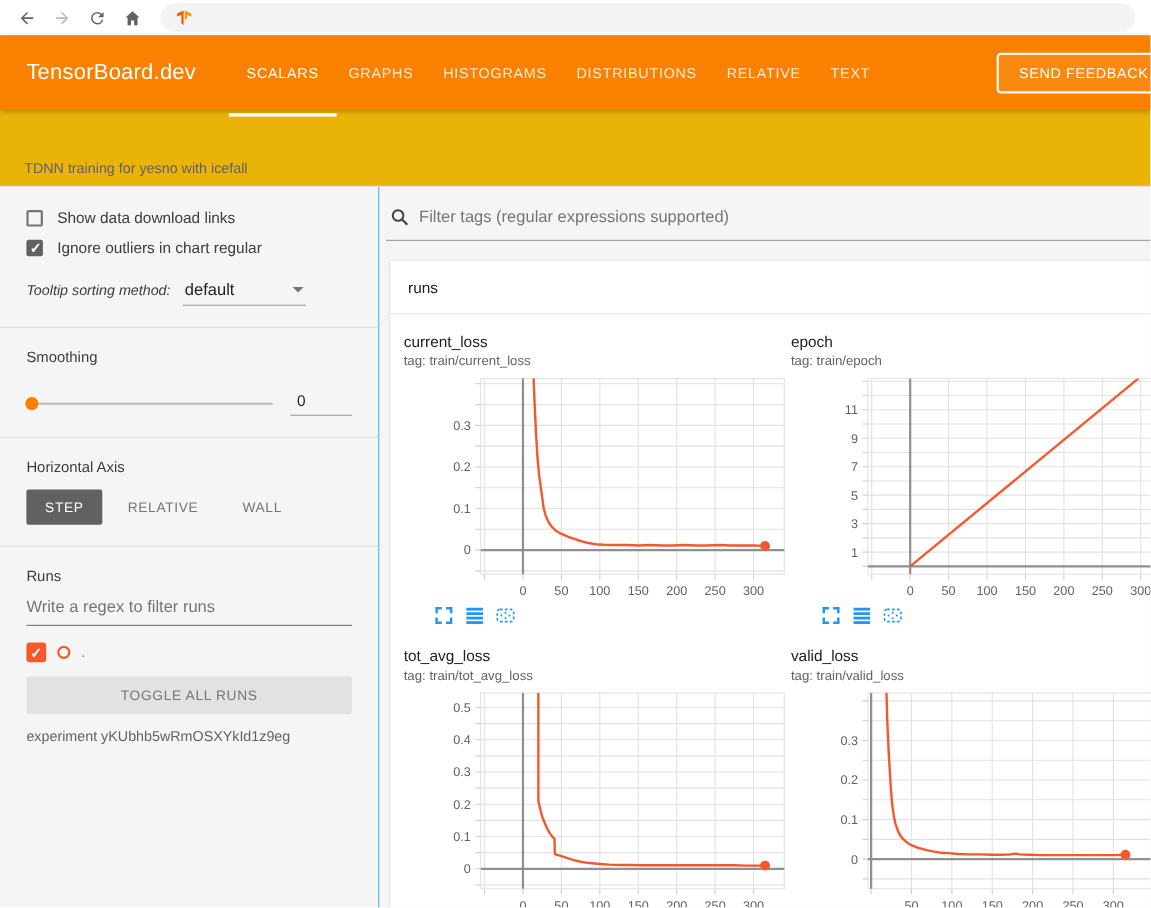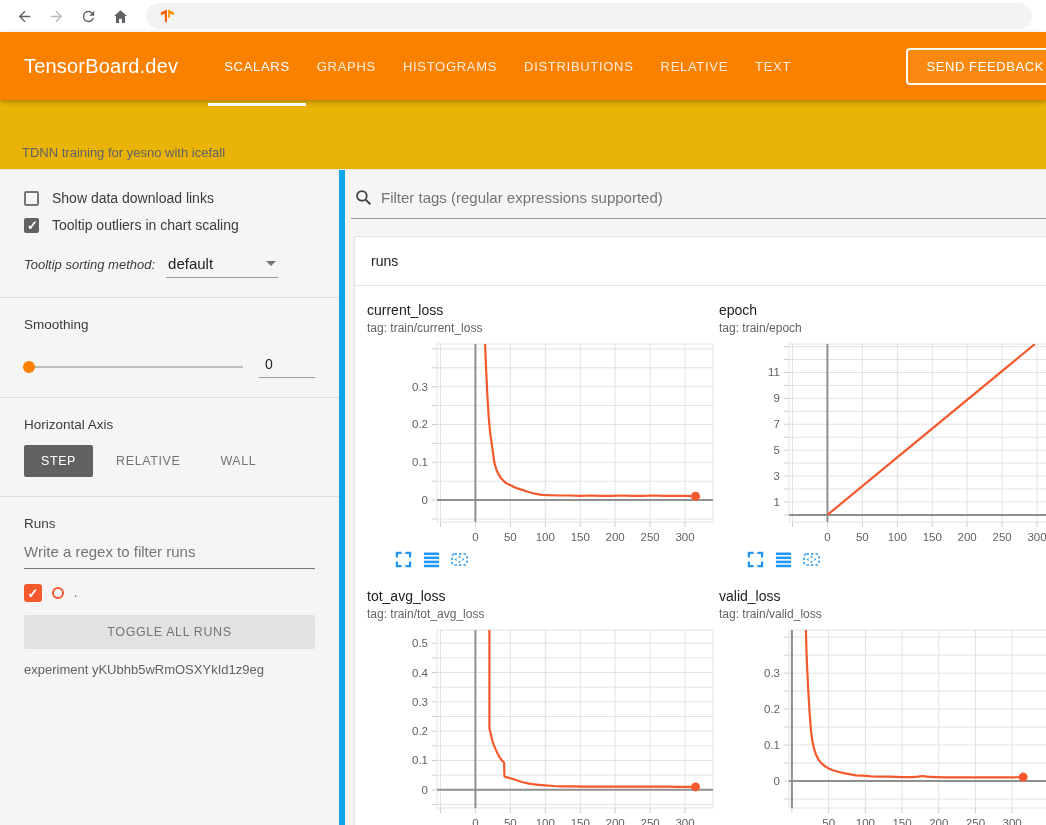--- a/index.html
+++ b/index.html
@@ -41,7 +41,7 @@
   .content { display:flex; height:655px; }
 
   
-  .sidebar { width:345px; min-width:345px; background:#f5f5f5; border-right:6px solid #0ea5e9;
+  .sidebar { width:345px; min-width:345px; background:#f5f5f5; border-right:1px solid #0ea5e9;
     padding:20px 24px 0; overflow:hidden; }
   .check-row { display:flex; align-items:center; gap:13px; margin-bottom:11px; }
   .checkbox { width:15px; height:15px; border:2px solid #757575; border-radius:2px;

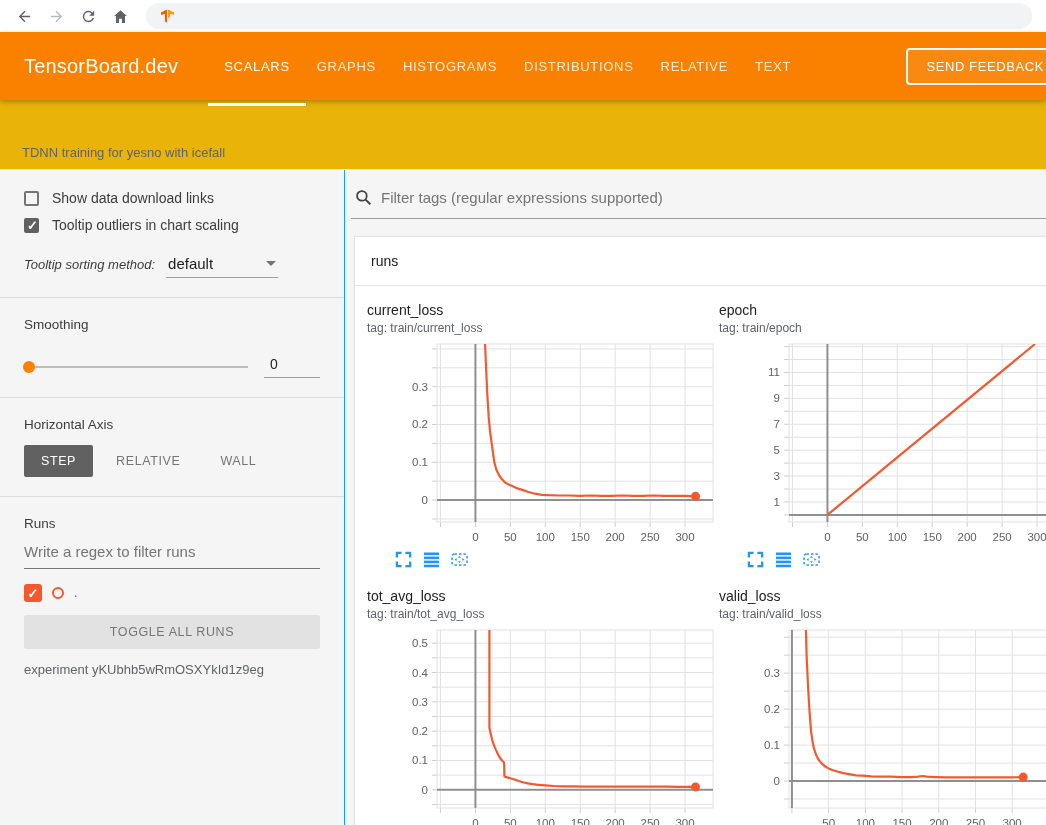--- a/index.html
+++ b/index.html
@@ -163,7 +163,7 @@
     </div>
     <div class="check-row">
       <span class="checkbox checked"></span>
-      <span class="check-label">Tooltip outliers in chart scaling</span>
+      <span class="check-label">Ignore outliers in chart regular</span>
     </div>
 
     <div class="tooltip-row">

